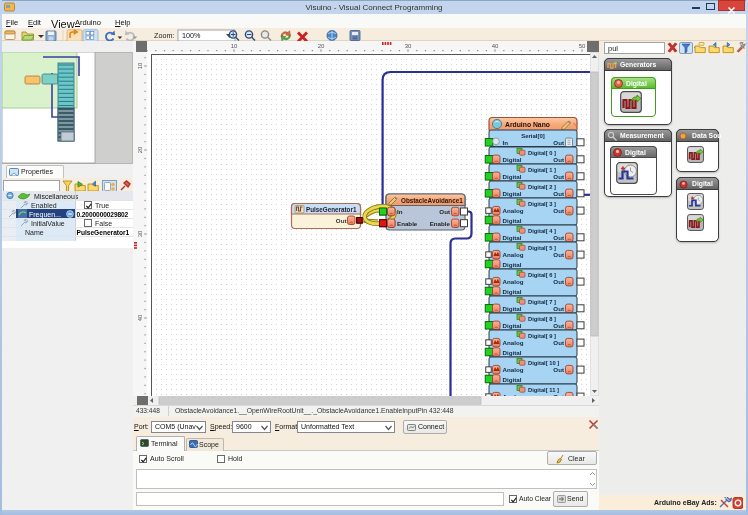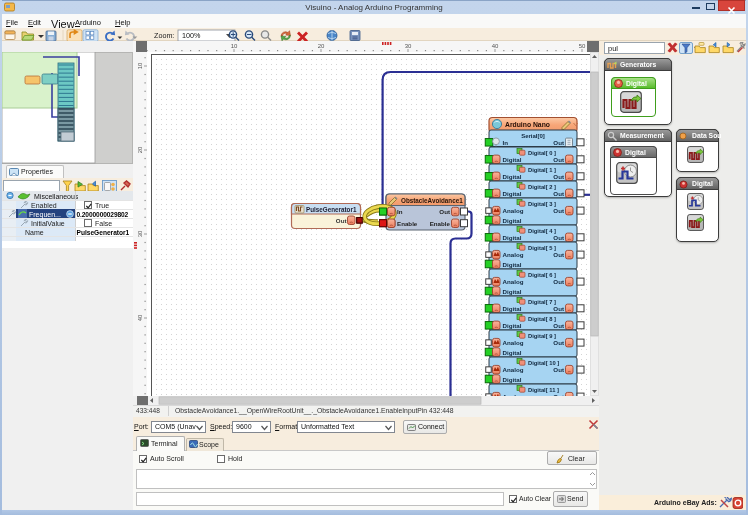--- a/index.html
+++ b/index.html
@@ -12,7 +12,7 @@
 </style></head><body>
 <div class="a" style="left:0;top:0;width:748px;height:515px;background:linear-gradient(#c3d5ec,#b7cbe6);border:1px solid #8aa4c6"></div>
 <div class="a" style="left:2px;top:14px;width:744px;height:496px;background:#f0f0f0"></div>
-<div class="a tx" style="left:0;top:2px;width:748px;height:12px;font-size:8px;color:#333;text-align:center;line-height:12px">Visuino - Analog Arduino Programming</div>
+<div class="a tx" style="left:0;top:2px;width:748px;height:12px;font-size:8px;color:#333;text-align:center;line-height:12px">Visuino - Visual Connect Programming</div>
 <svg class="a" style="left:4px;top:2px" width="11" height="10" viewBox="0 0 11 10">
 <rect x="0.5" y="1" width="10" height="8" rx="1.5" fill="#f4b84a" stroke="#b07818" stroke-width="0.8"></rect>
 <rect x="2" y="3" width="4" height="3" fill="#7aa0c8"></rect>

